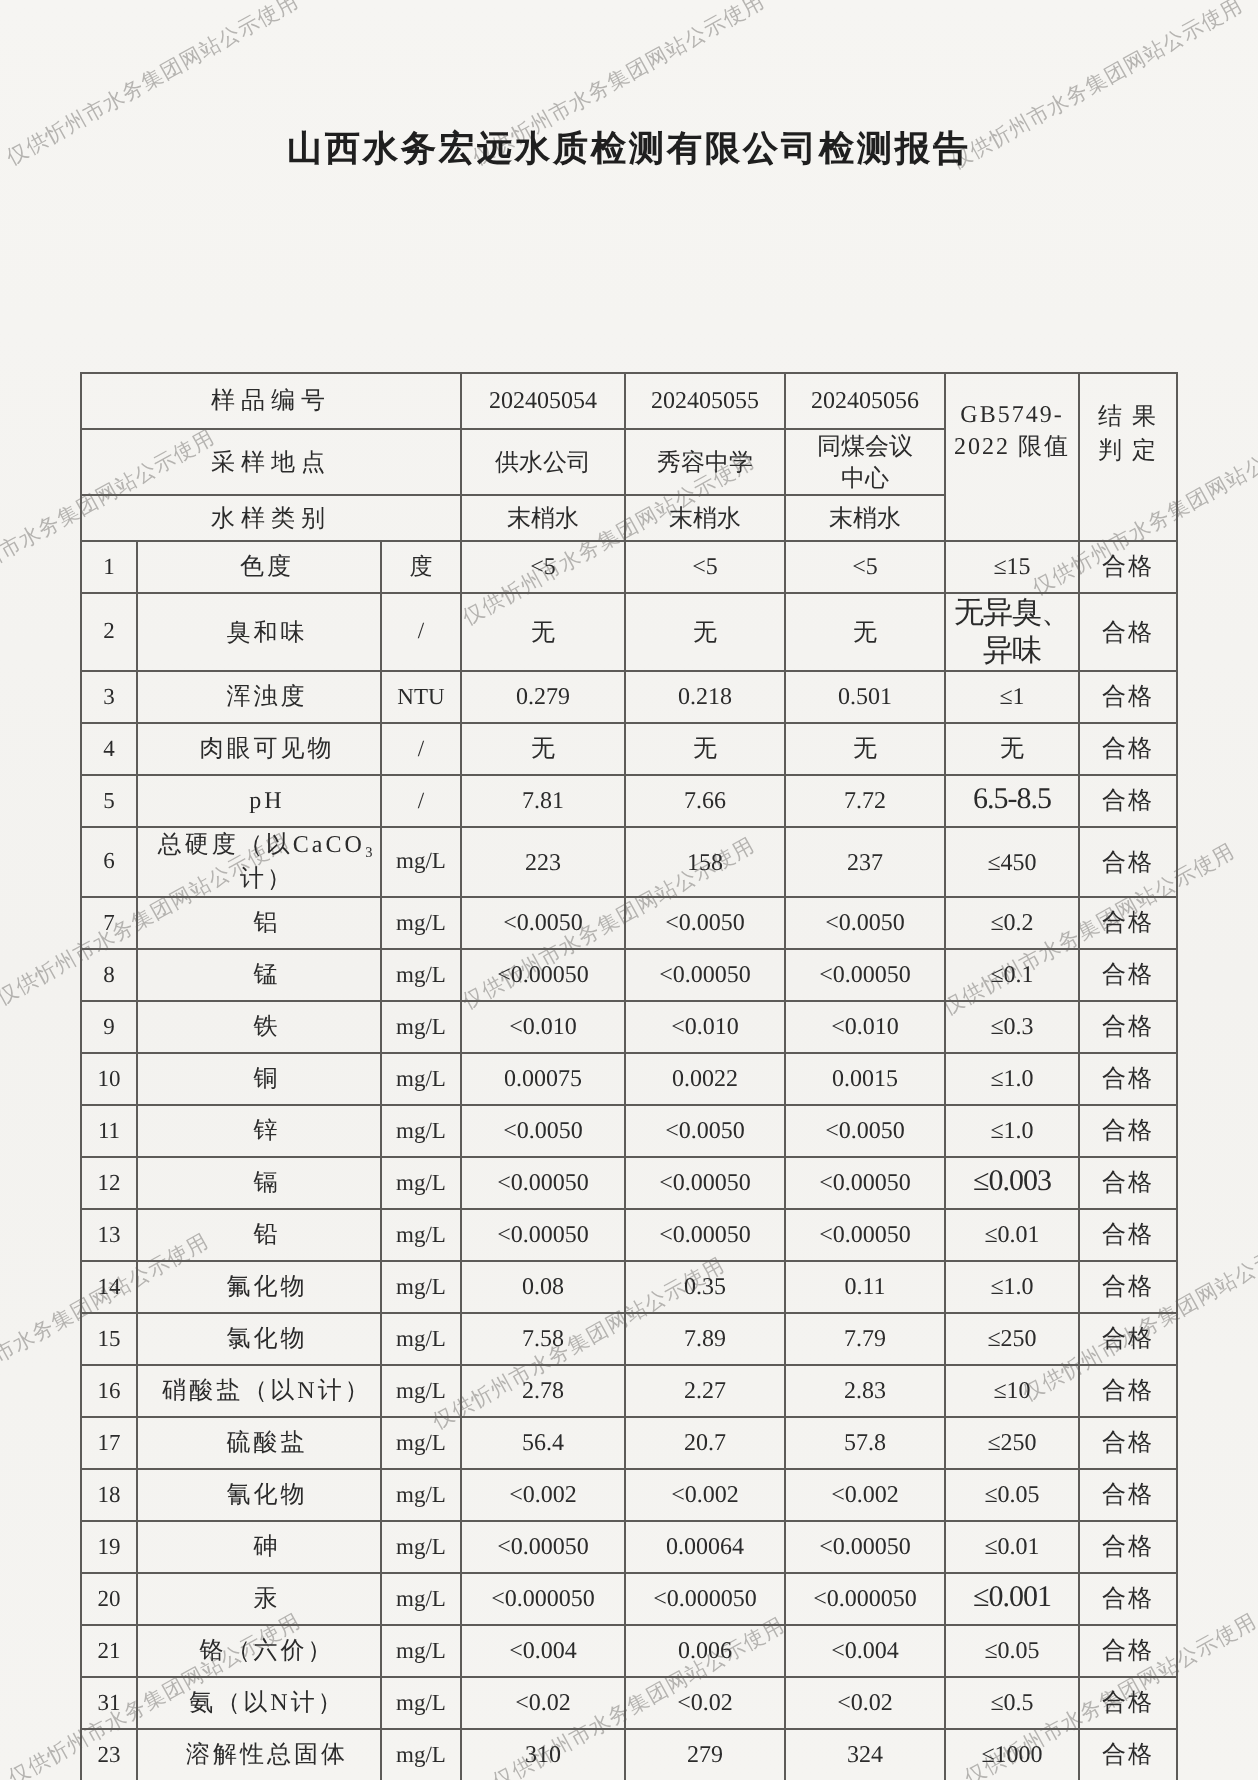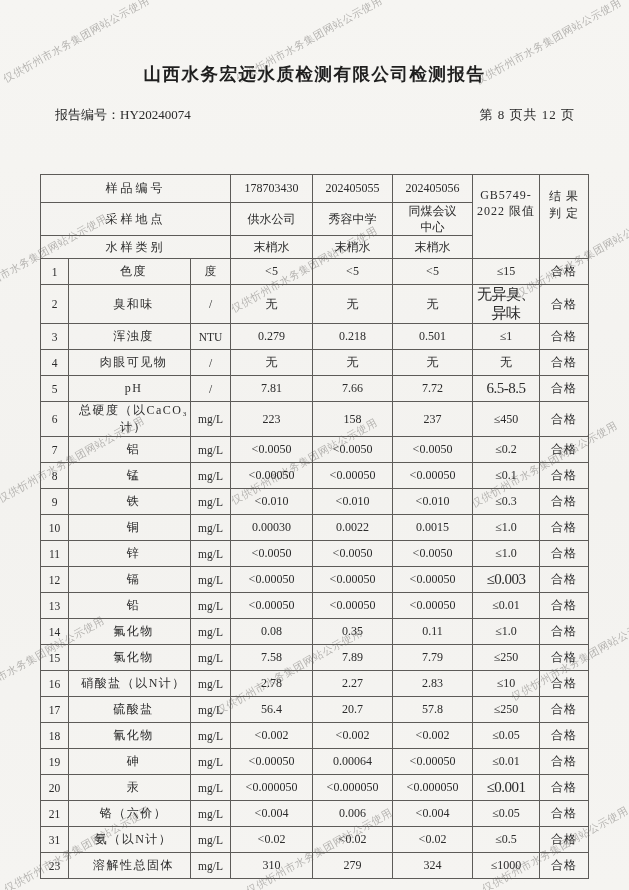--- a/index.html
+++ b/index.html
@@ -112,12 +112,6 @@
 
     <h1 class="title">山西水务宏远水质检测有限公司检测报告</h1>
 
-    <div class="meta">
-      <div class="report-no">
-        <span>报告编号：</span><span>HY20240074</span>
-      </div>
-      <div class="page-no">第 8 页共 12 页</div>
-    </div>
 
     <table class="report-table">
       <colgroup>

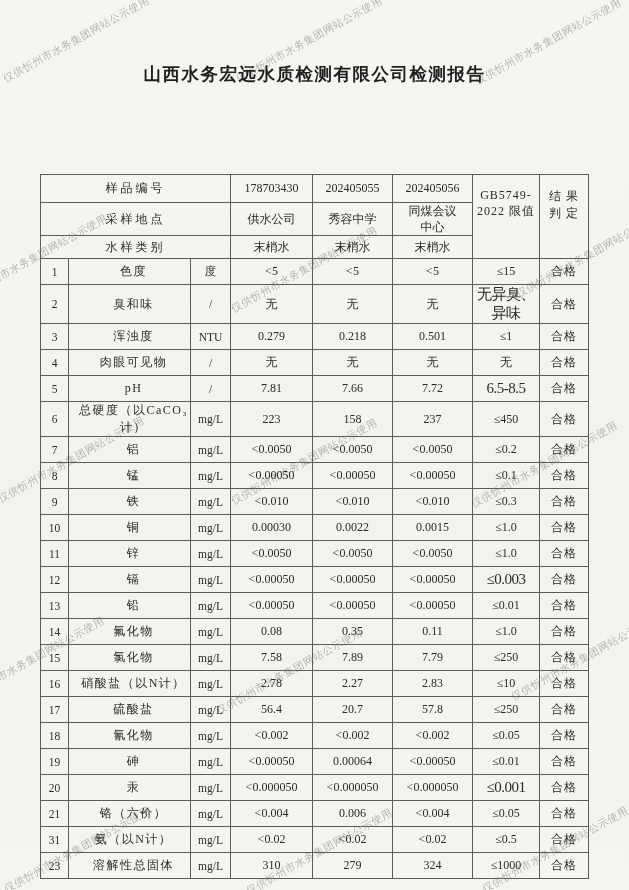--- a/index.html
+++ b/index.html
@@ -49,7 +49,7 @@
   .meta .page-no { letter-spacing:1px; }
   table.report-table {
     position:absolute;
-    left:40px; top:112px;
+    left:40px; top:124px;
     width:548px;
     border-collapse:collapse;
     table-layout:fixed;

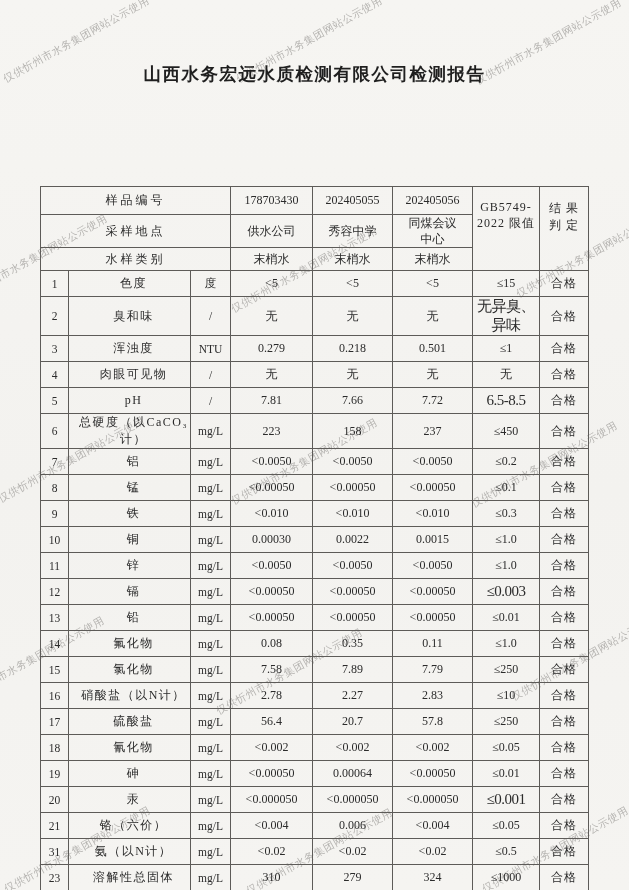--- a/index.html
+++ b/index.html
@@ -127,7 +127,7 @@
       <tbody id="tbody">
         <tr class="hrow-1">
           <td colspan="3" class="h-label">样品编号</td>
-          <td>178703430</td>
+          <td>202405054</td>
           <td>202405055</td>
           <td>202405056</td>
           <td rowspan="3" class="span-head">

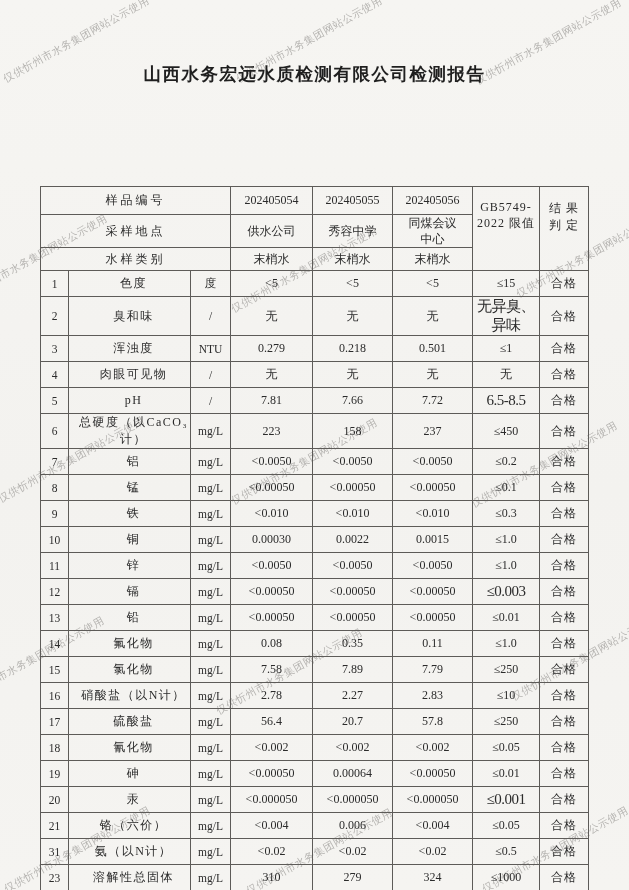--- a/index.html
+++ b/index.html
@@ -249,7 +249,7 @@
             <td class="c-no">10</td>
             <td class="c-item">铜</td>
             <td class="c-unit">mg/L</td>
-            <td class="c-val">0.00030</td>
+            <td class="c-val">0.00075</td>
             <td class="c-val">0.0022</td>
             <td class="c-val">0.0015</td>
             <td class="c-limit">≤1.0</td>

